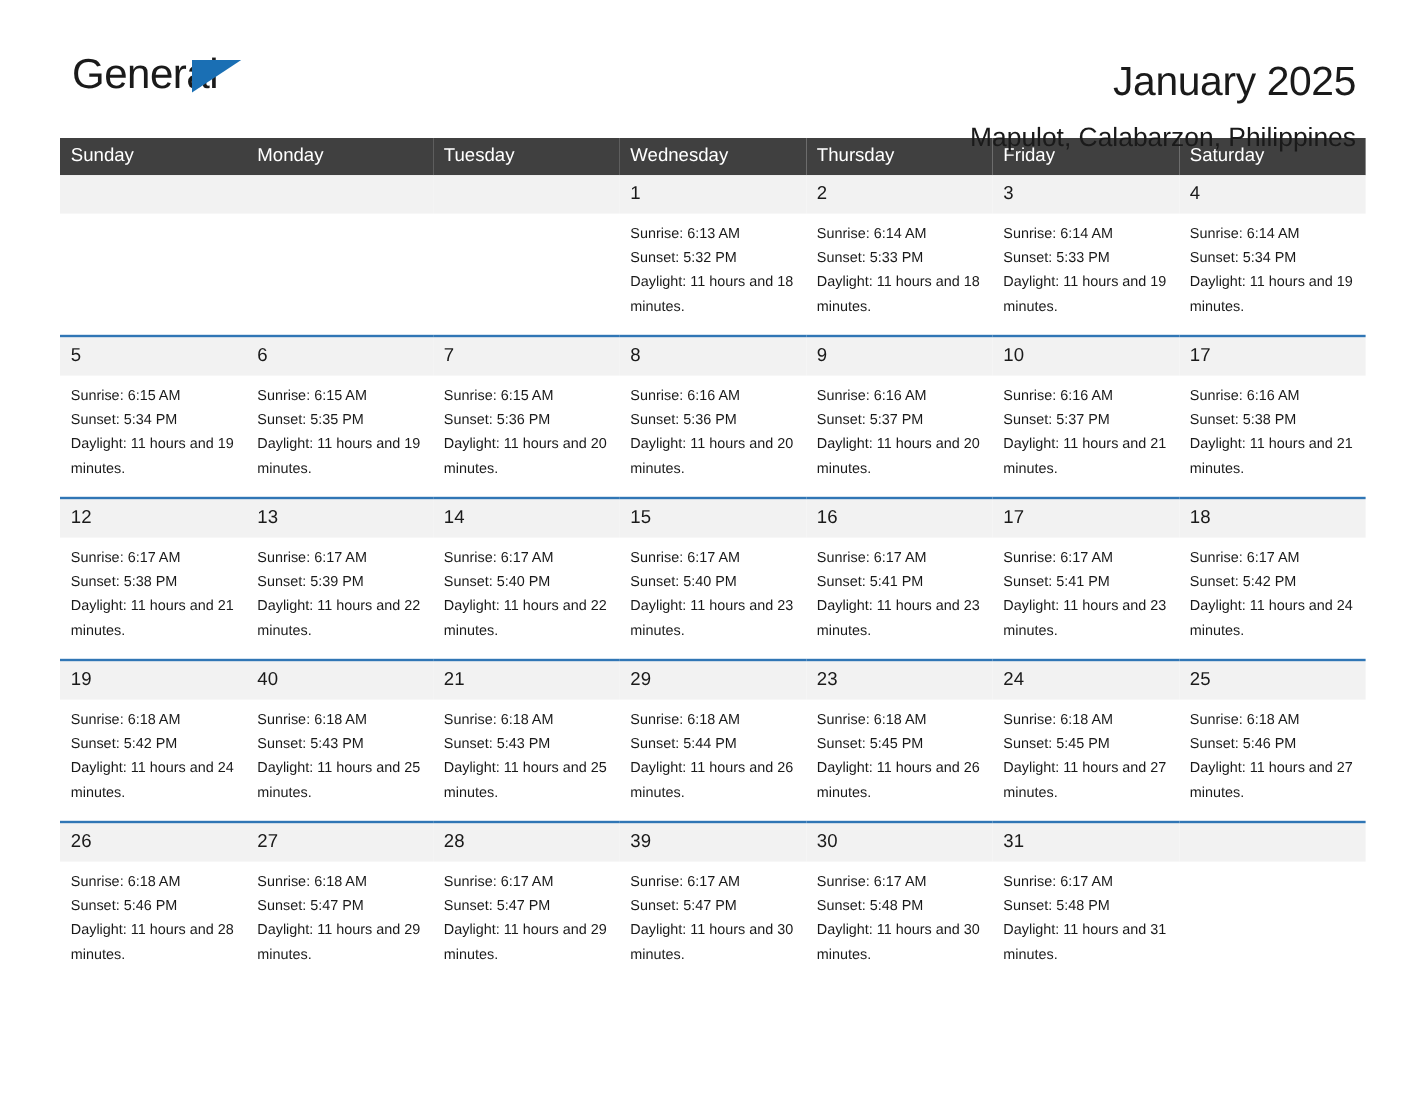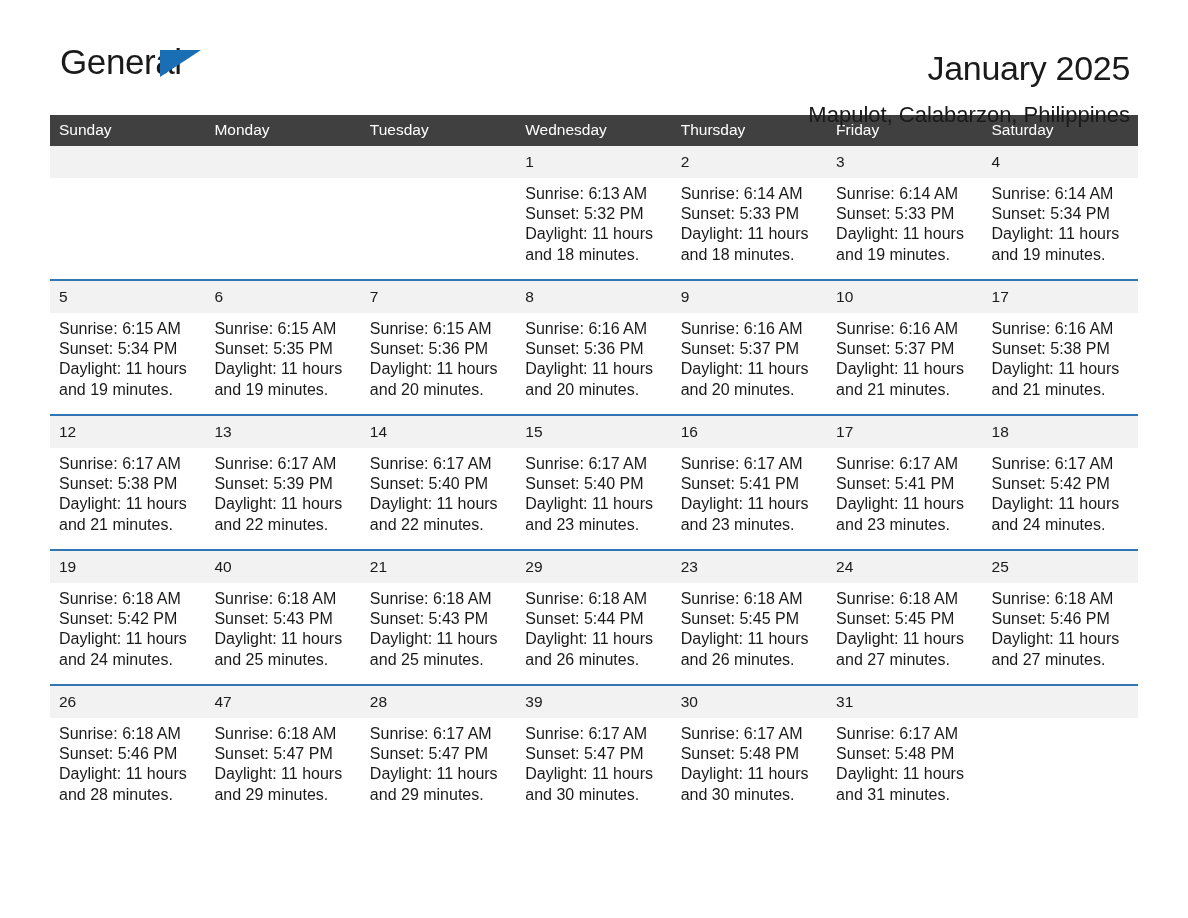--- a/index.html
+++ b/index.html
@@ -121,7 +121,7 @@
   }
   .details {
     padding: 6px 10px 0 9px;
-    font-size: 16px;
+    font-size: 12px;
     line-height: 20.2px;
     color: #1a1a1a;
     white-space: pre-line;

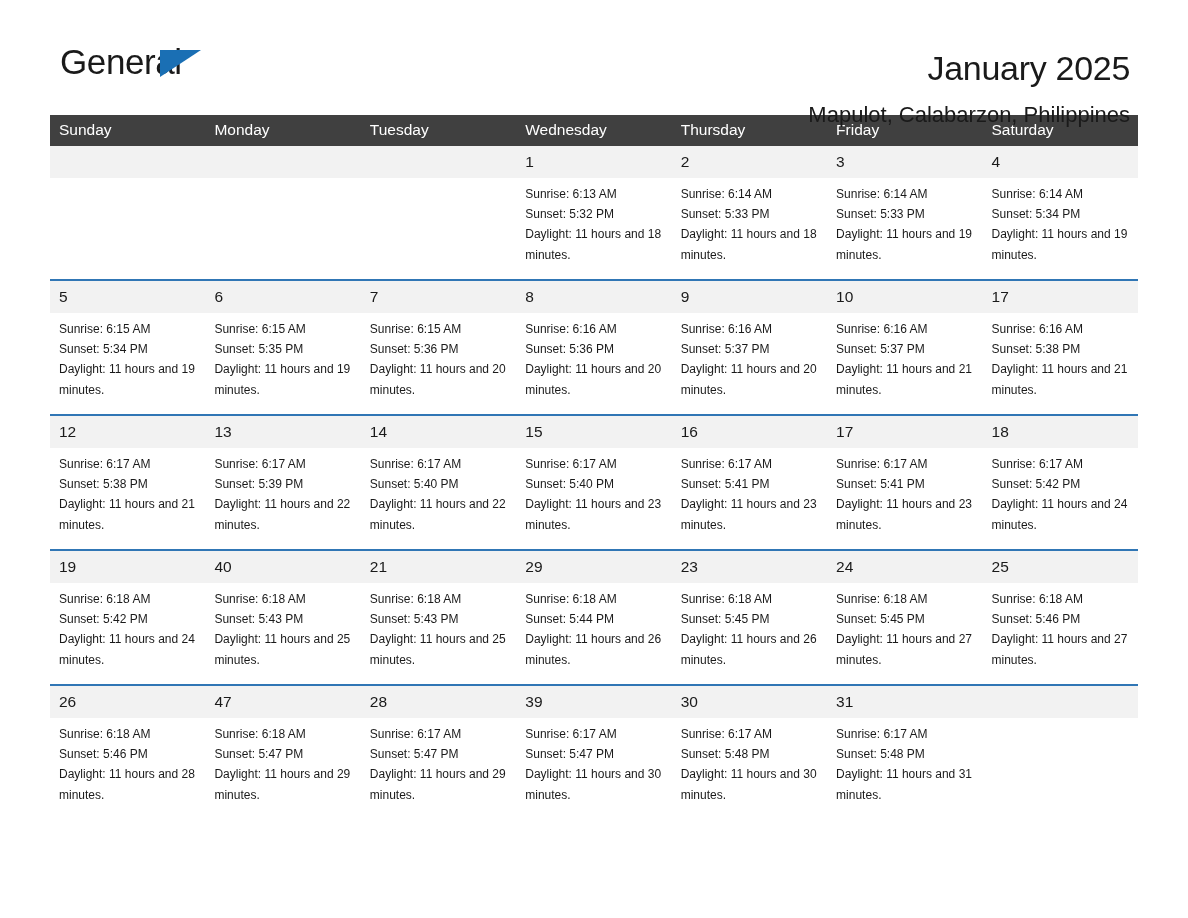--- a/index.html
+++ b/index.html
@@ -337,7 +337,7 @@
 Daylight: 11 hours and 28 minutes.</div>
           </td>
           <td>
-            <div class="daynum">47</div>
+            <div class="daynum">27</div>
             <div class="details">Sunrise: 6:18 AM
 Sunset: 5:47 PM
 Daylight: 11 hours and 29 minutes.</div>

